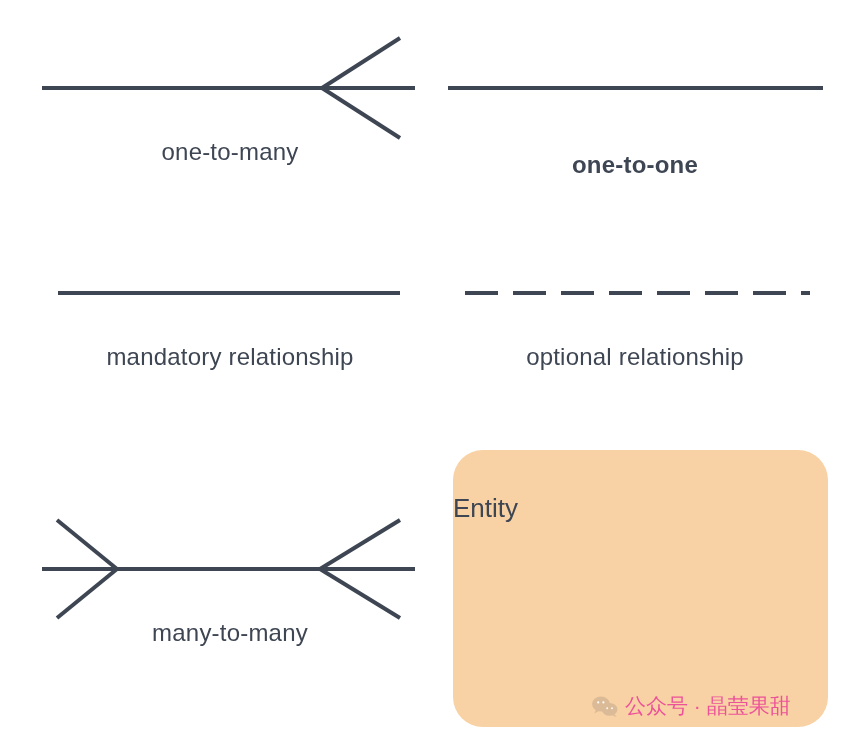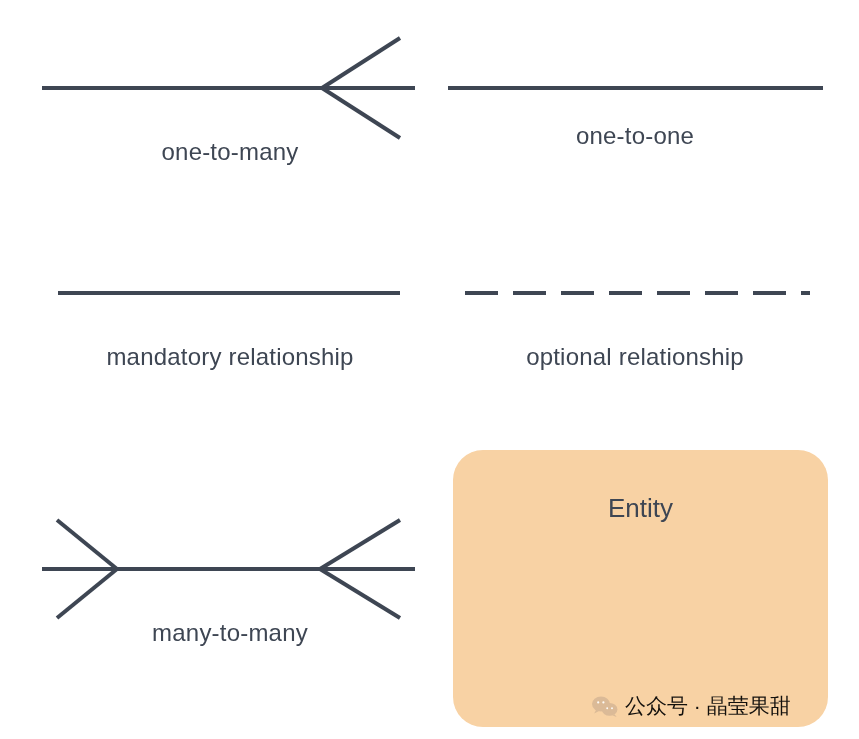--- a/index.html
+++ b/index.html
@@ -38,7 +38,7 @@
     white-space: nowrap;
   }
   .cap-one-to-many  { left: 40px;  top: 138px; width: 380px; }
-  .cap-one-to-one   { left: 445px; top: 122px; width: 380px; }
+  .cap-one-to-one   { left: 445px; top: 151px; width: 380px; font-weight: bold; }
   .cap-mandatory    { left: 40px;  top: 343px; width: 380px; }
   .cap-optional     { left: 445px; top: 343px; width: 380px; }
   .cap-many-to-many { left: 40px;  top: 619px; width: 380px; }

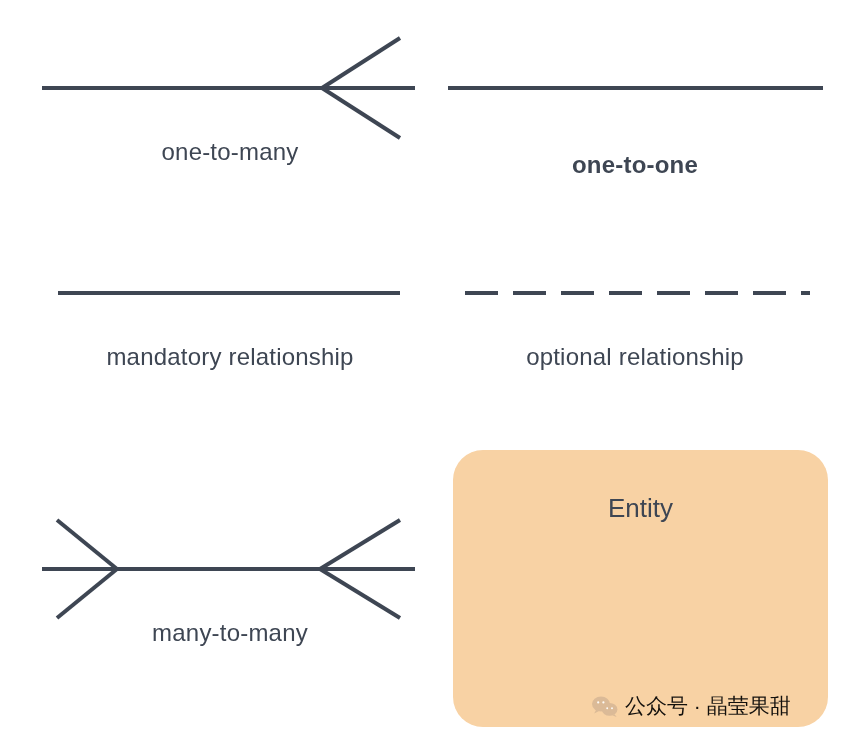--- a/index.html
+++ b/index.html
@@ -58,7 +58,6 @@
     left: 0;
     top: 43px;
     width: 375px;
-    text-align: center;
     font-size: 26px;
     color: #3e4653;
     font-family: "Liberation Sans", sans-serif;

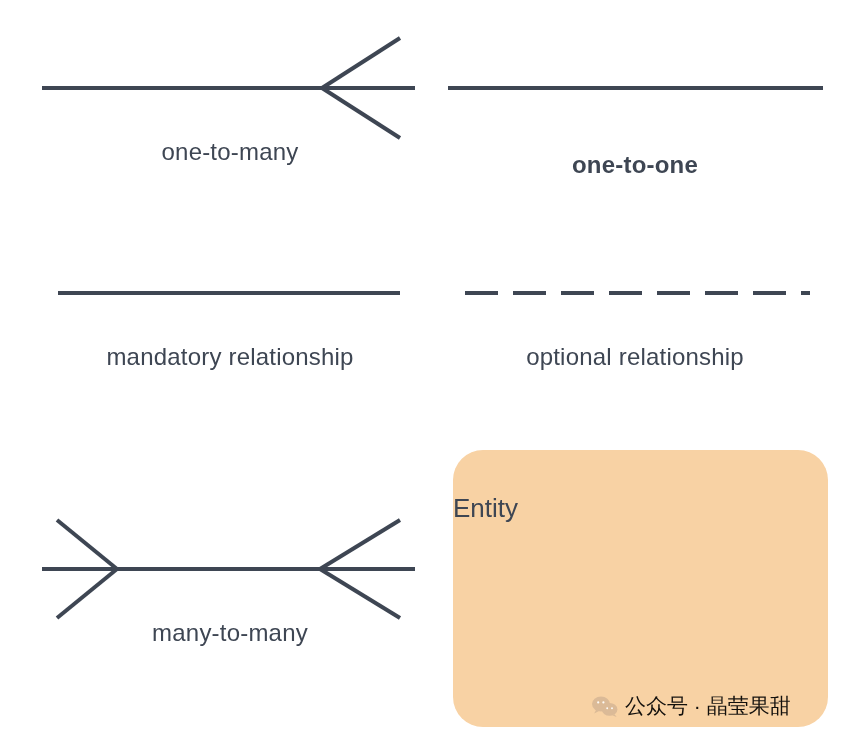--- a/index.html
+++ b/index.html
@@ -80,7 +80,7 @@
     display: flex;
     align-items: center;
     gap: 7px;
-    color: #000000;
+    color: #ec4899;
     font-size: 21px;
     font-family: "Liberation Sans", sans-serif;
     opacity: 0.92;

